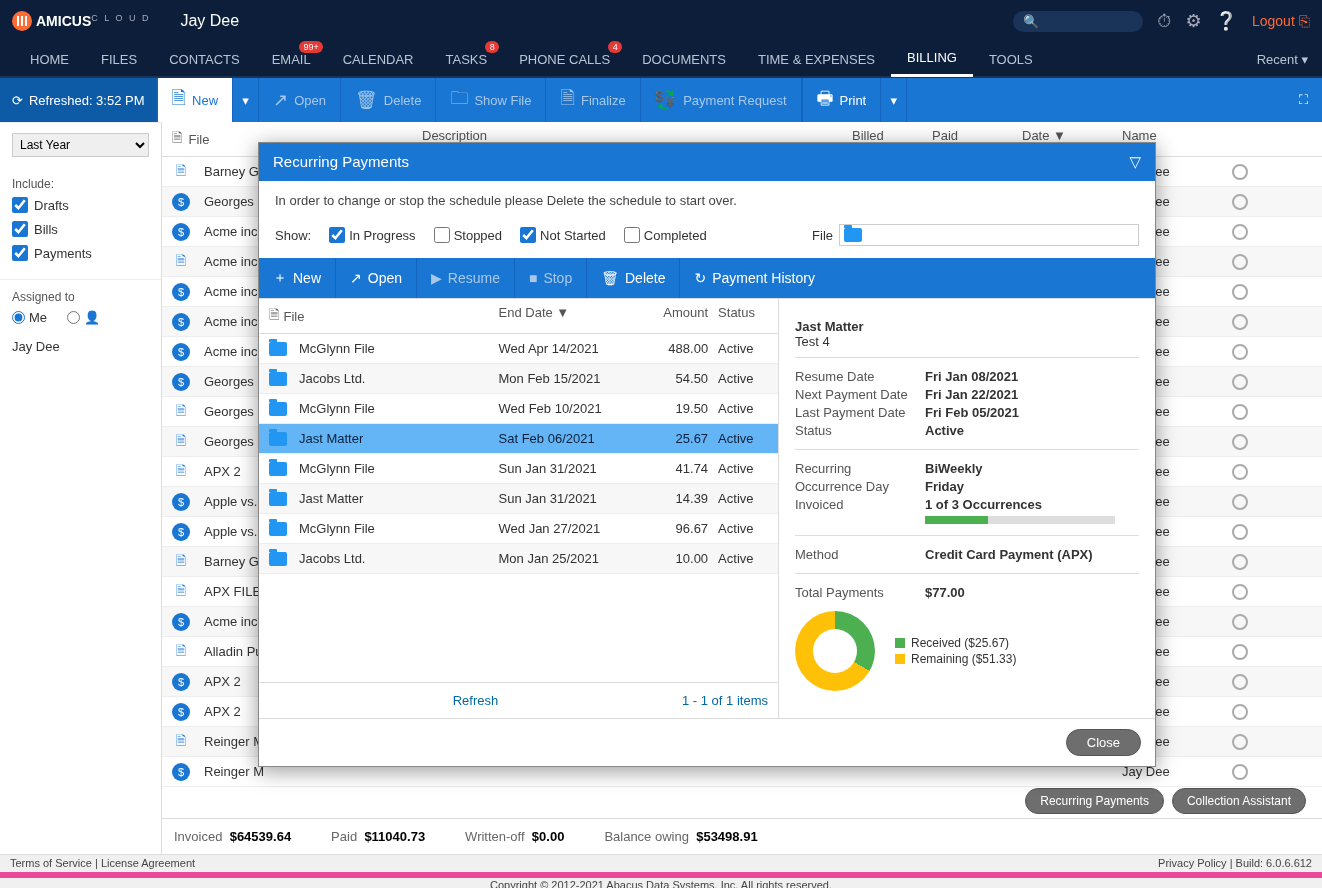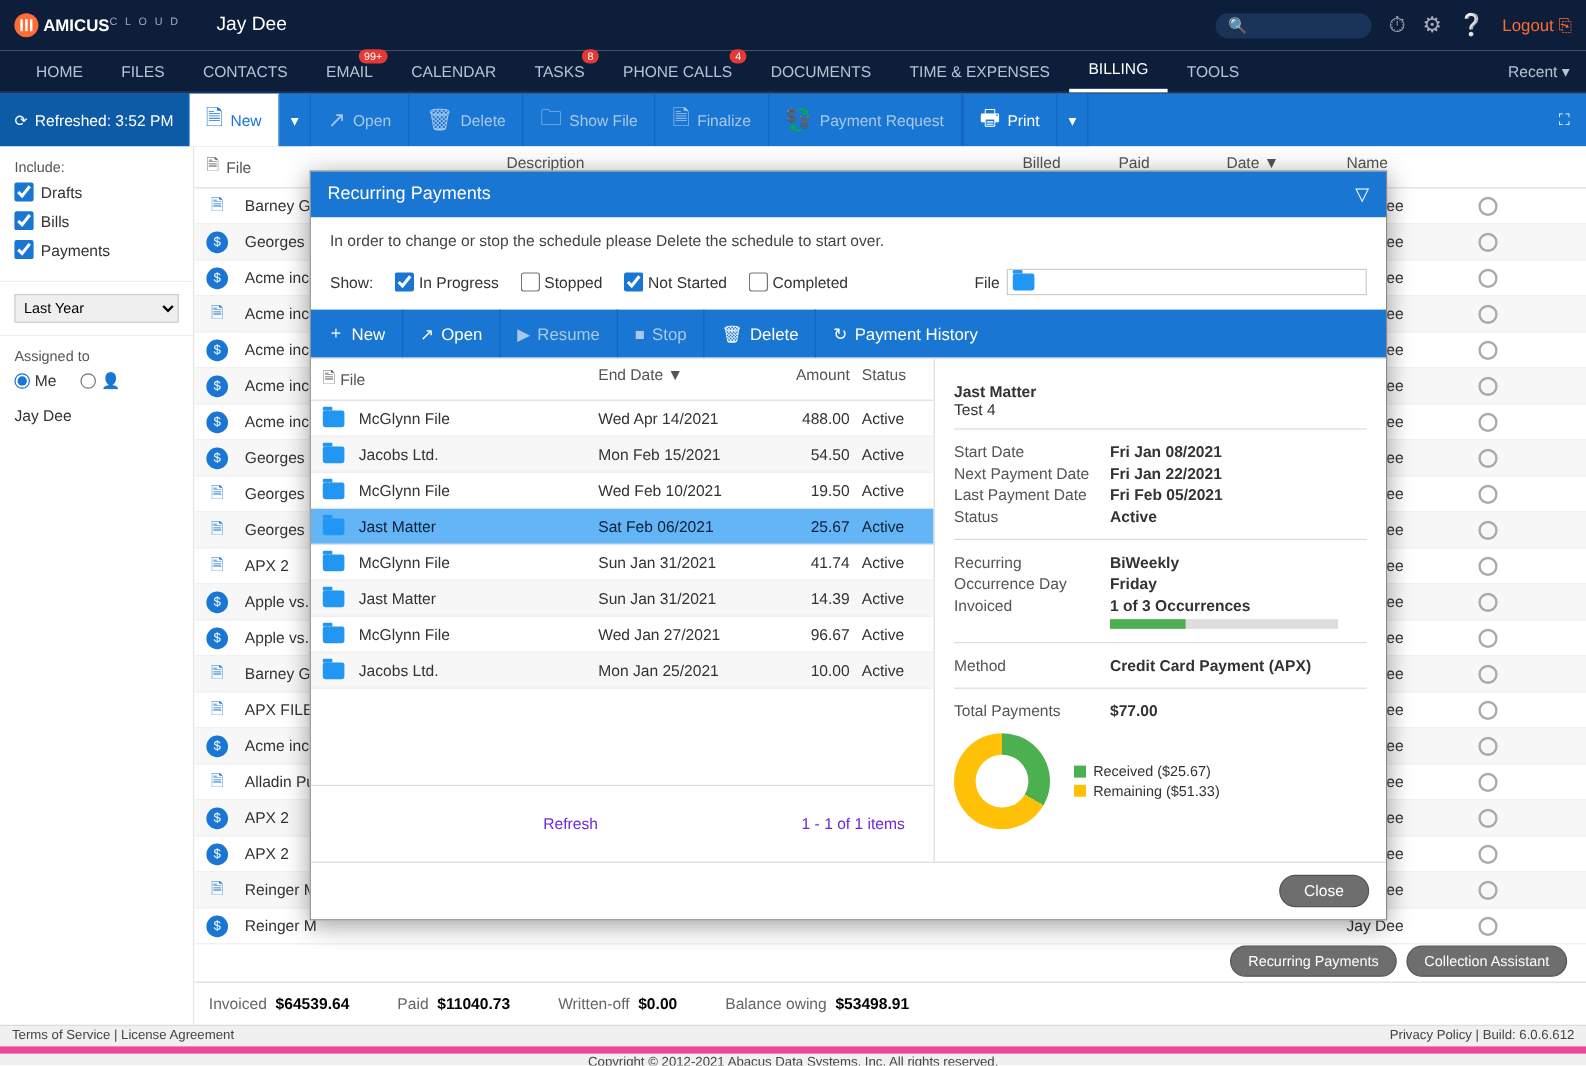--- a/index.html
+++ b/index.html
@@ -216,6 +216,9 @@
 
 <div class="content">
   <div class="left-panel">
+    <div class="lp-section" style="border-top:1px solid #eee">
+      <select class="lp-select"><option>Last Year</option></select>
+    </div>
     <div class="lp-section">
       <div class="lp-label">Include:</div>
       <label class="lp-check">
@@ -230,9 +233,6 @@
           <input type="checkbox" checked="" style="">
           <span>Payments</span>
         </label>
-    </div>
-    <div class="lp-section" style="border-top:1px solid #eee">
-      <select class="lp-select"><option>Last Year</option></select>
     </div>
     <div class="lp-section" style="border-top:1px solid #eee">
       <div class="lp-label">Assigned to</div>

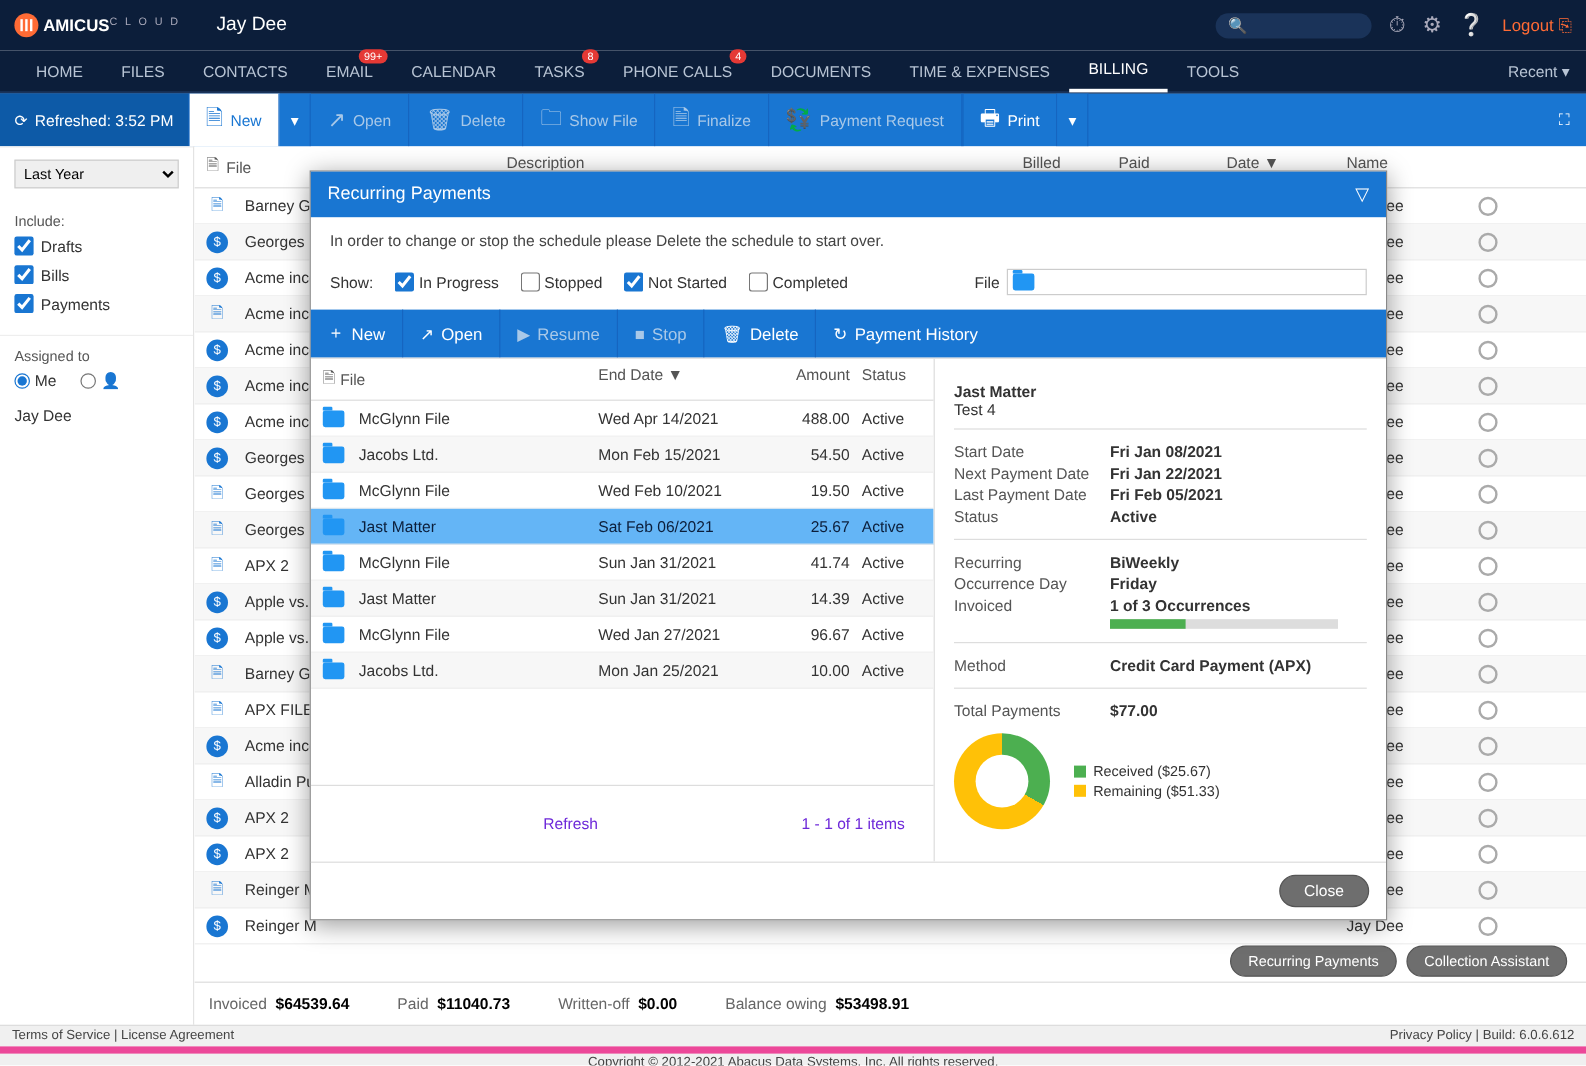--- a/index.html
+++ b/index.html
@@ -646,7 +646,7 @@
       </div>
       <div class="dd-sec">
         <div class="dd-row">
-            <div class="dd-label">Start Date</div>
+            <div class="dd-label">Resume Date</div>
             <div class="dd-val">Fri Jan 08/2021</div>
           </div>
         <div class="dd-row">

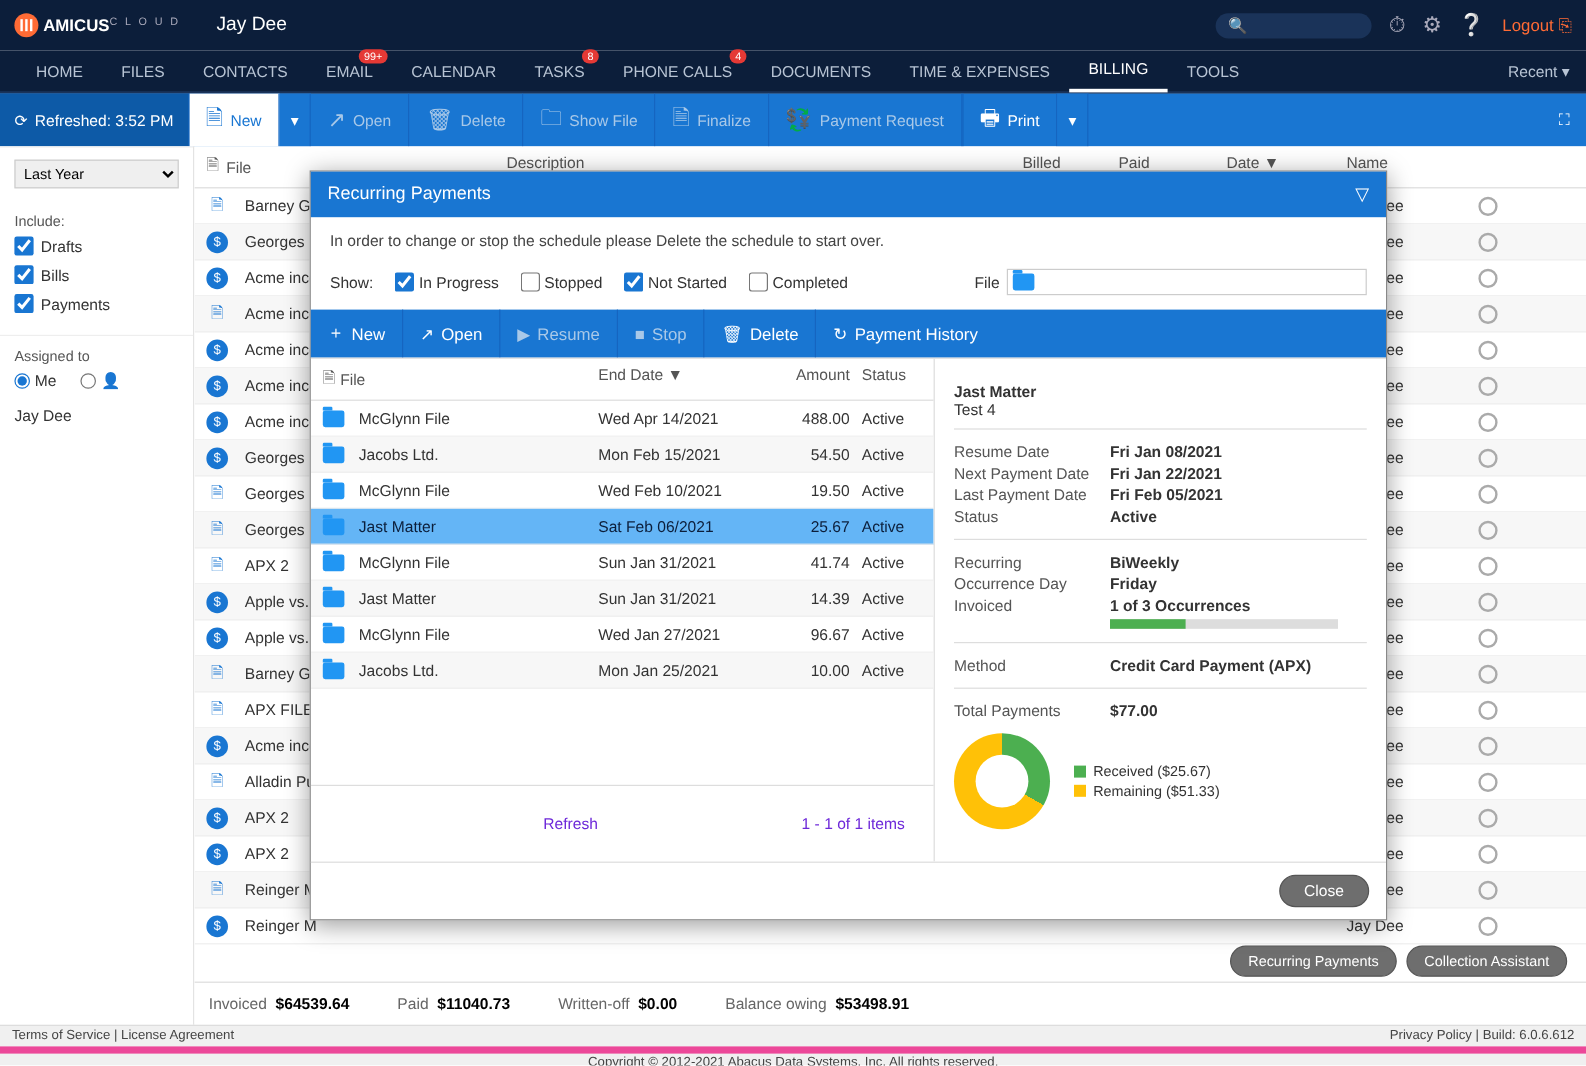--- a/index.html
+++ b/index.html
@@ -107,7 +107,7 @@
 .dlg-row.selected { background: #64b5f6 !important; color: #0c1e3a; }
 .folder-icon { width: 18px; height: 14px; background: #2196f3; border-radius: 2px; margin-right: 8px; position: relative; }
 .folder-icon::before { content:''; position:absolute; top:-3px; left:0; width:8px; height:3px; background:#2196f3; border-radius:1px 1px 0 0;}
-.dlg-tfoot { border-top: 1px solid #ddd; padding: 24px; display: flex; justify-content: space-between; color: #6d28d9; font-size: 13px; }
+.dlg-tfoot { border-top: 1px solid #ddd; padding: 10px; display: flex; justify-content: space-between; color: #0369a1; font-size: 13px; }
 .dlg-detail { flex: 1; padding: 12px 16px; font-size: 13px; }
 .dd-sec { border-bottom: 1px solid #ddd; padding: 8px 0; }
 .dd-row { display: flex; margin: 3px 0; }

